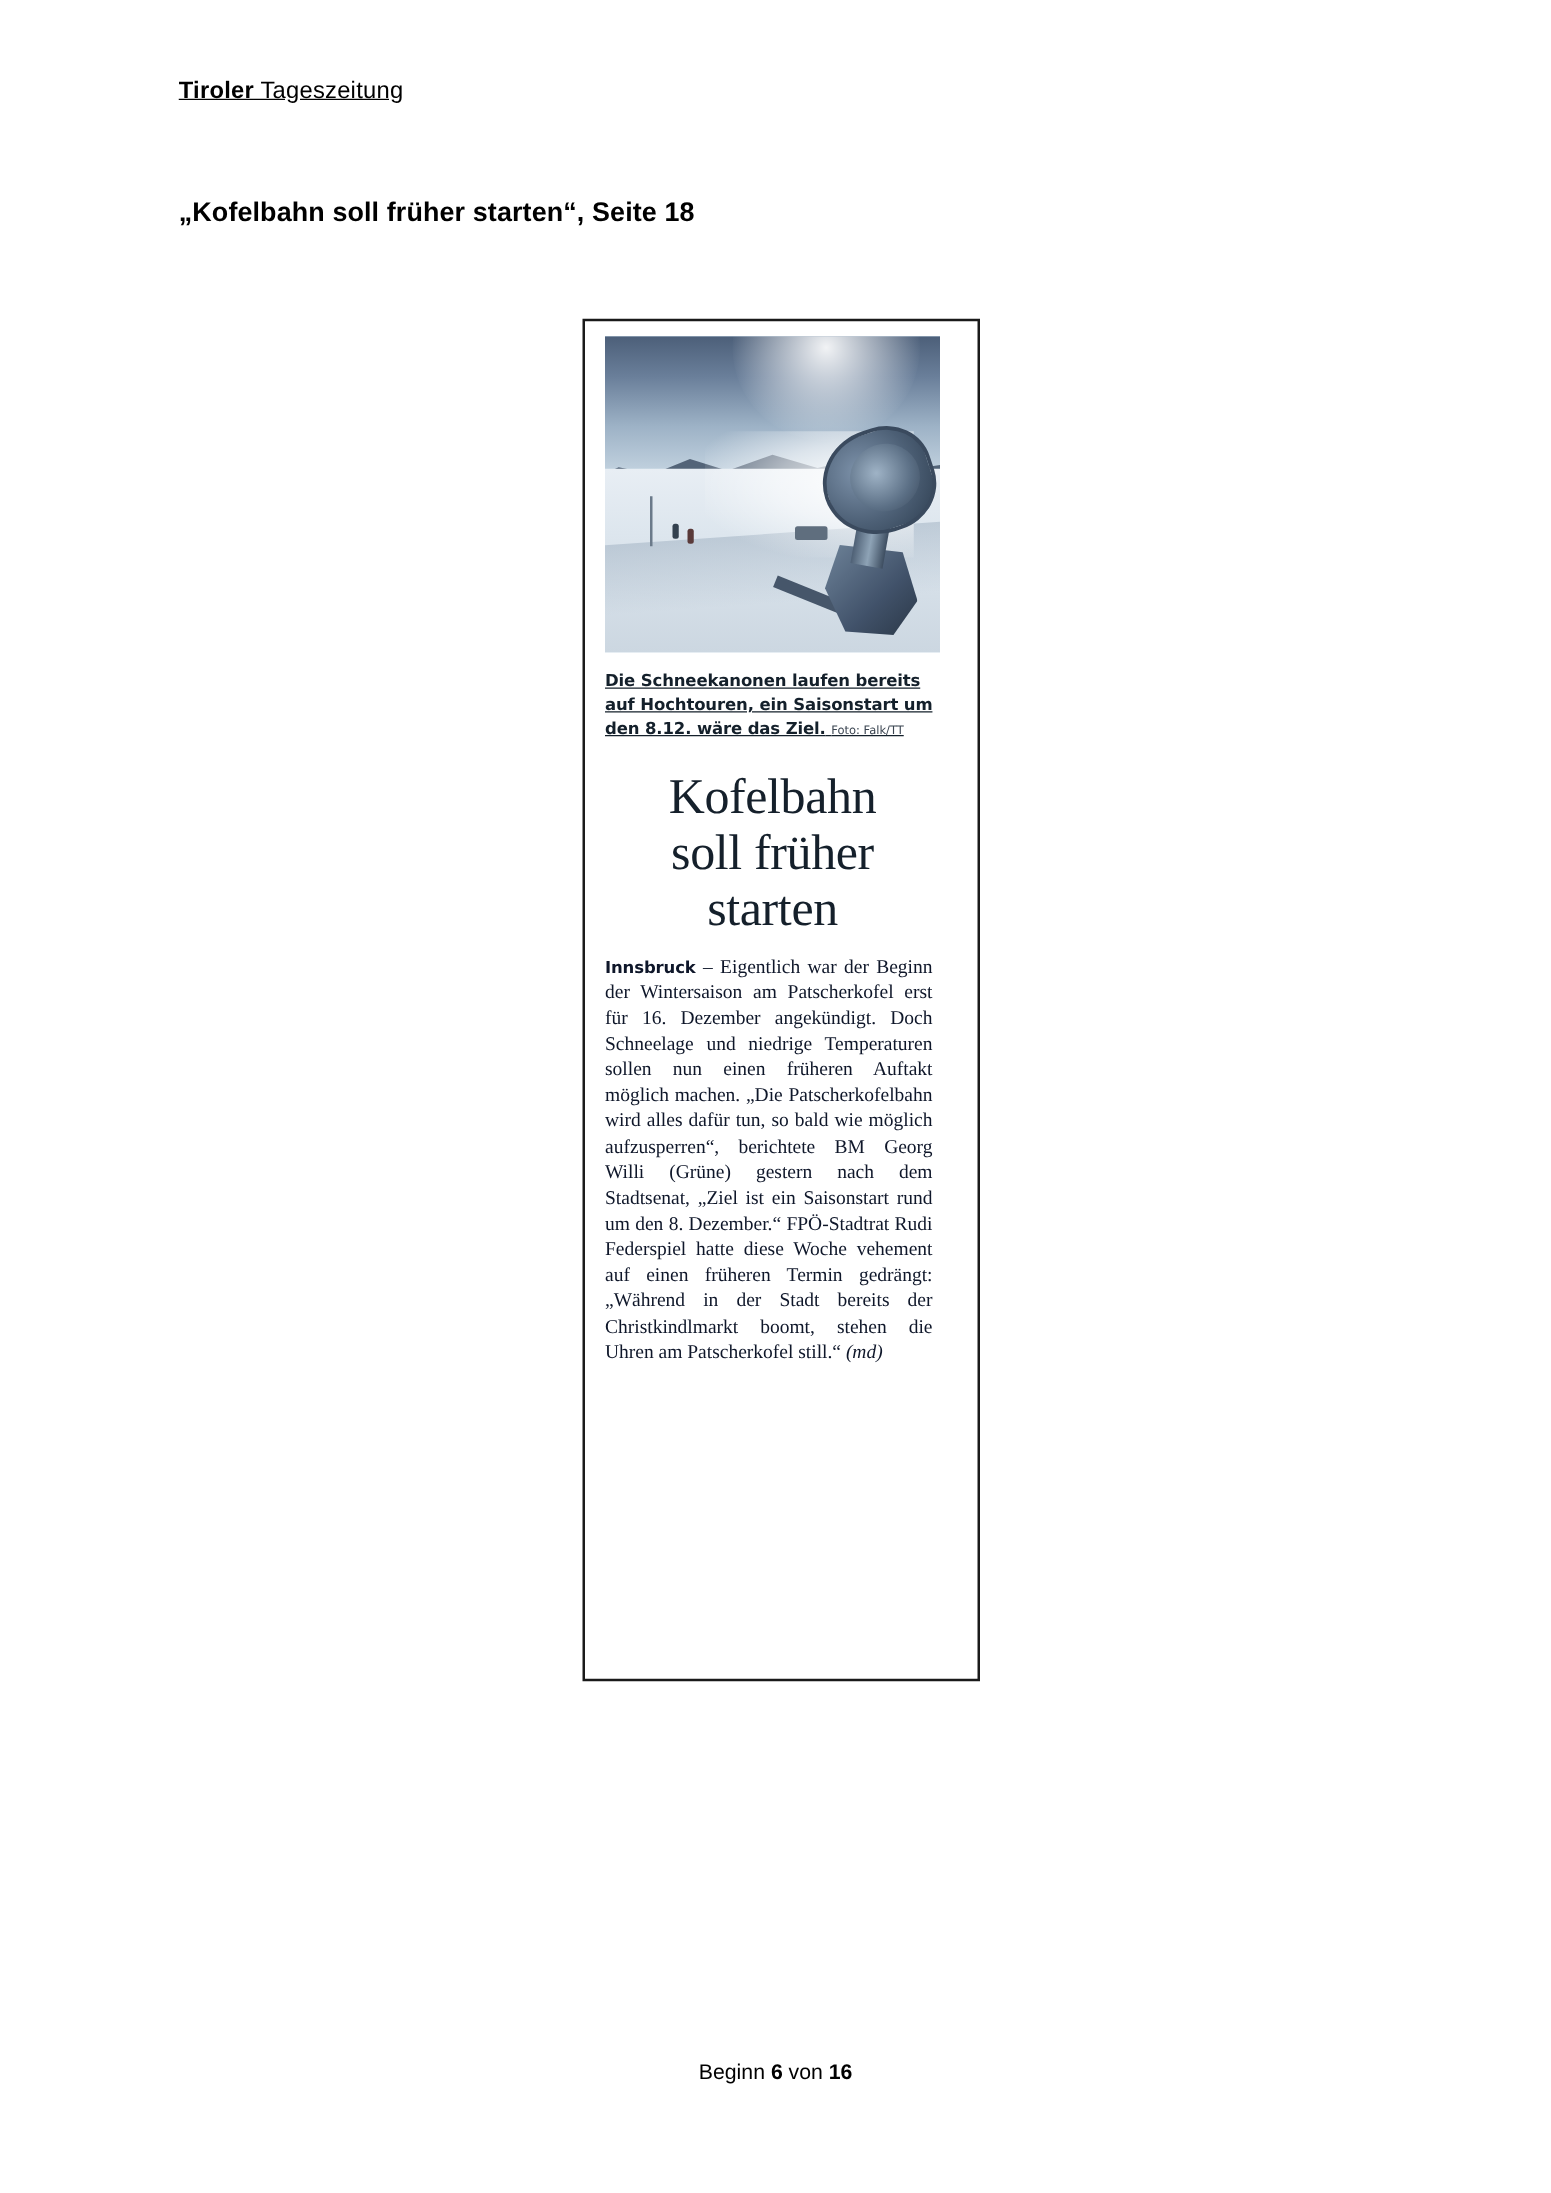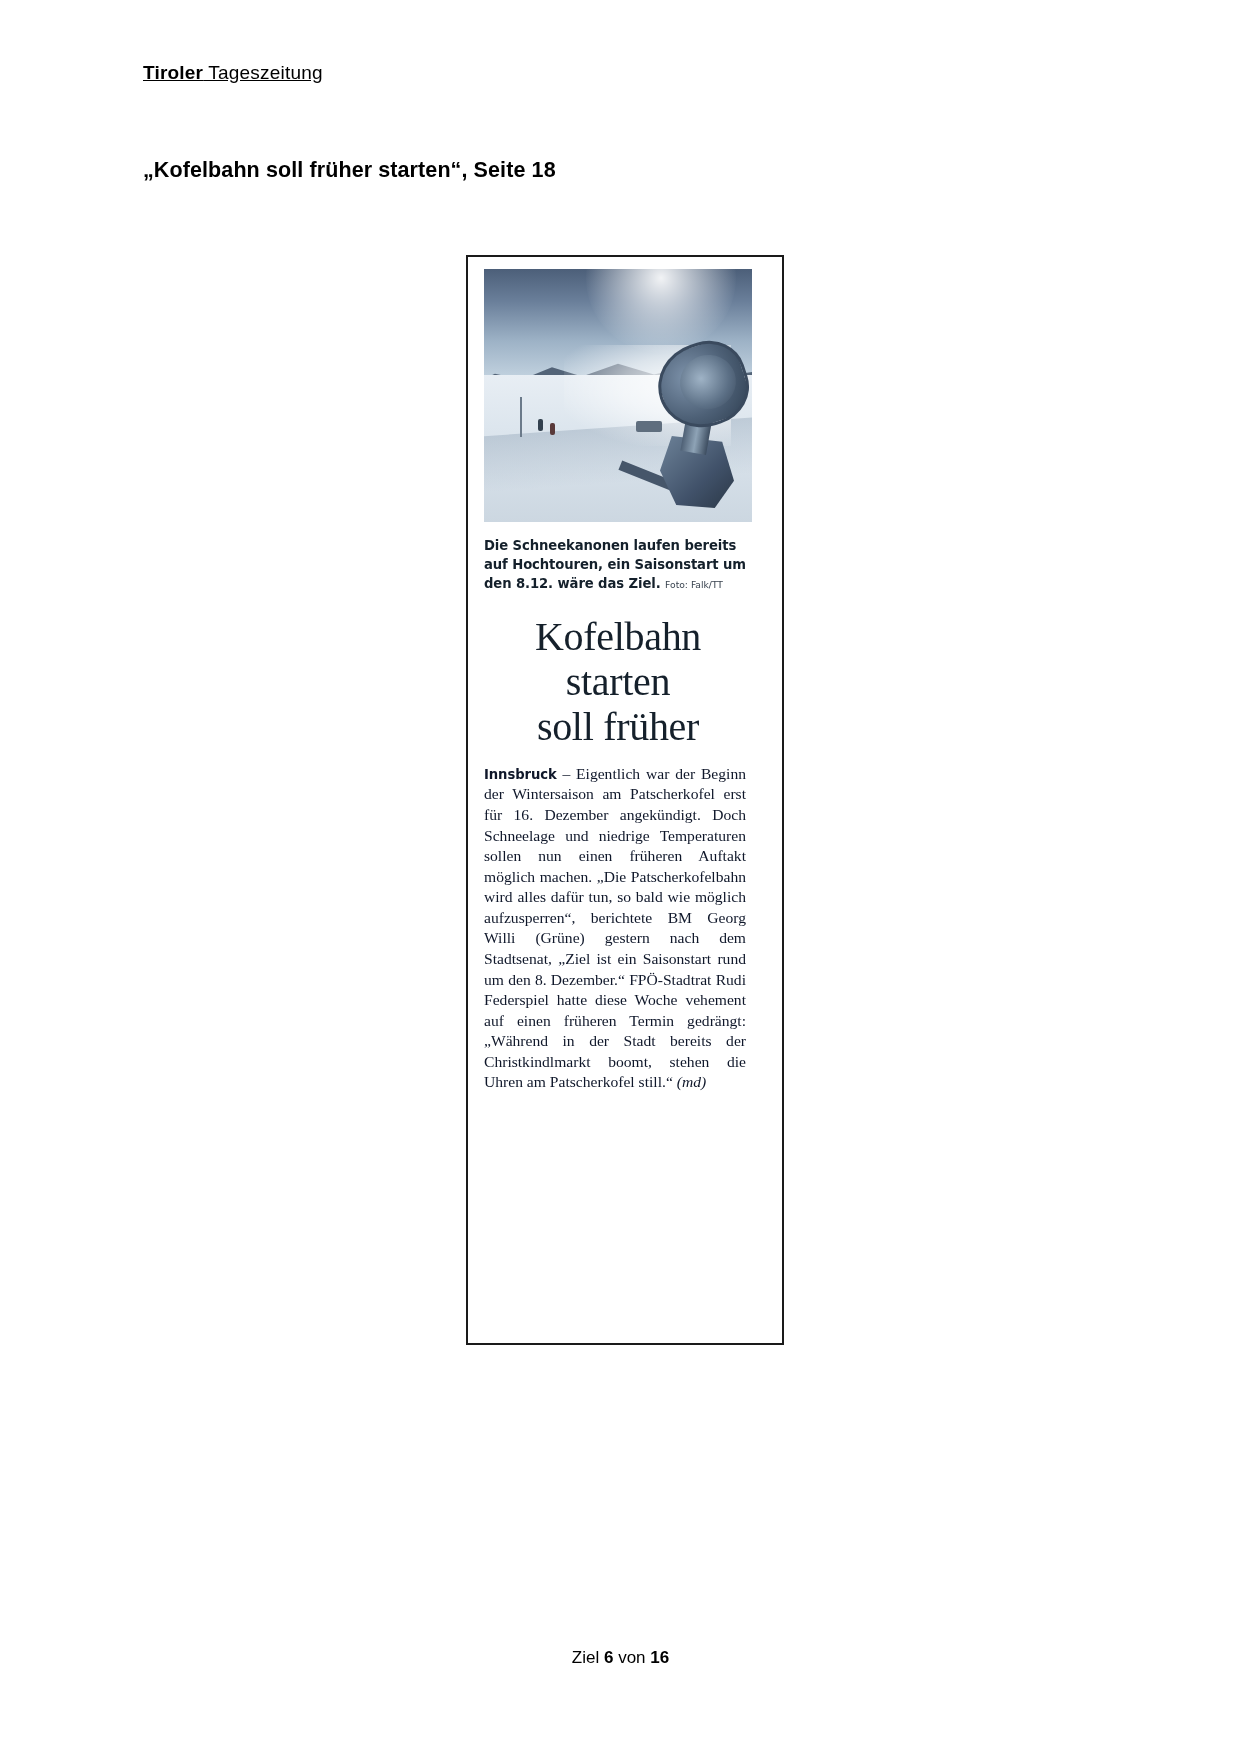--- a/index.html
+++ b/index.html
@@ -188,6 +188,7 @@
     font-weight: bold;
     color: #14202b;
     letter-spacing: -0.1px;
+    text-decoration: underline;
   }
   .caption .credit {
     font-size: 9.2px;

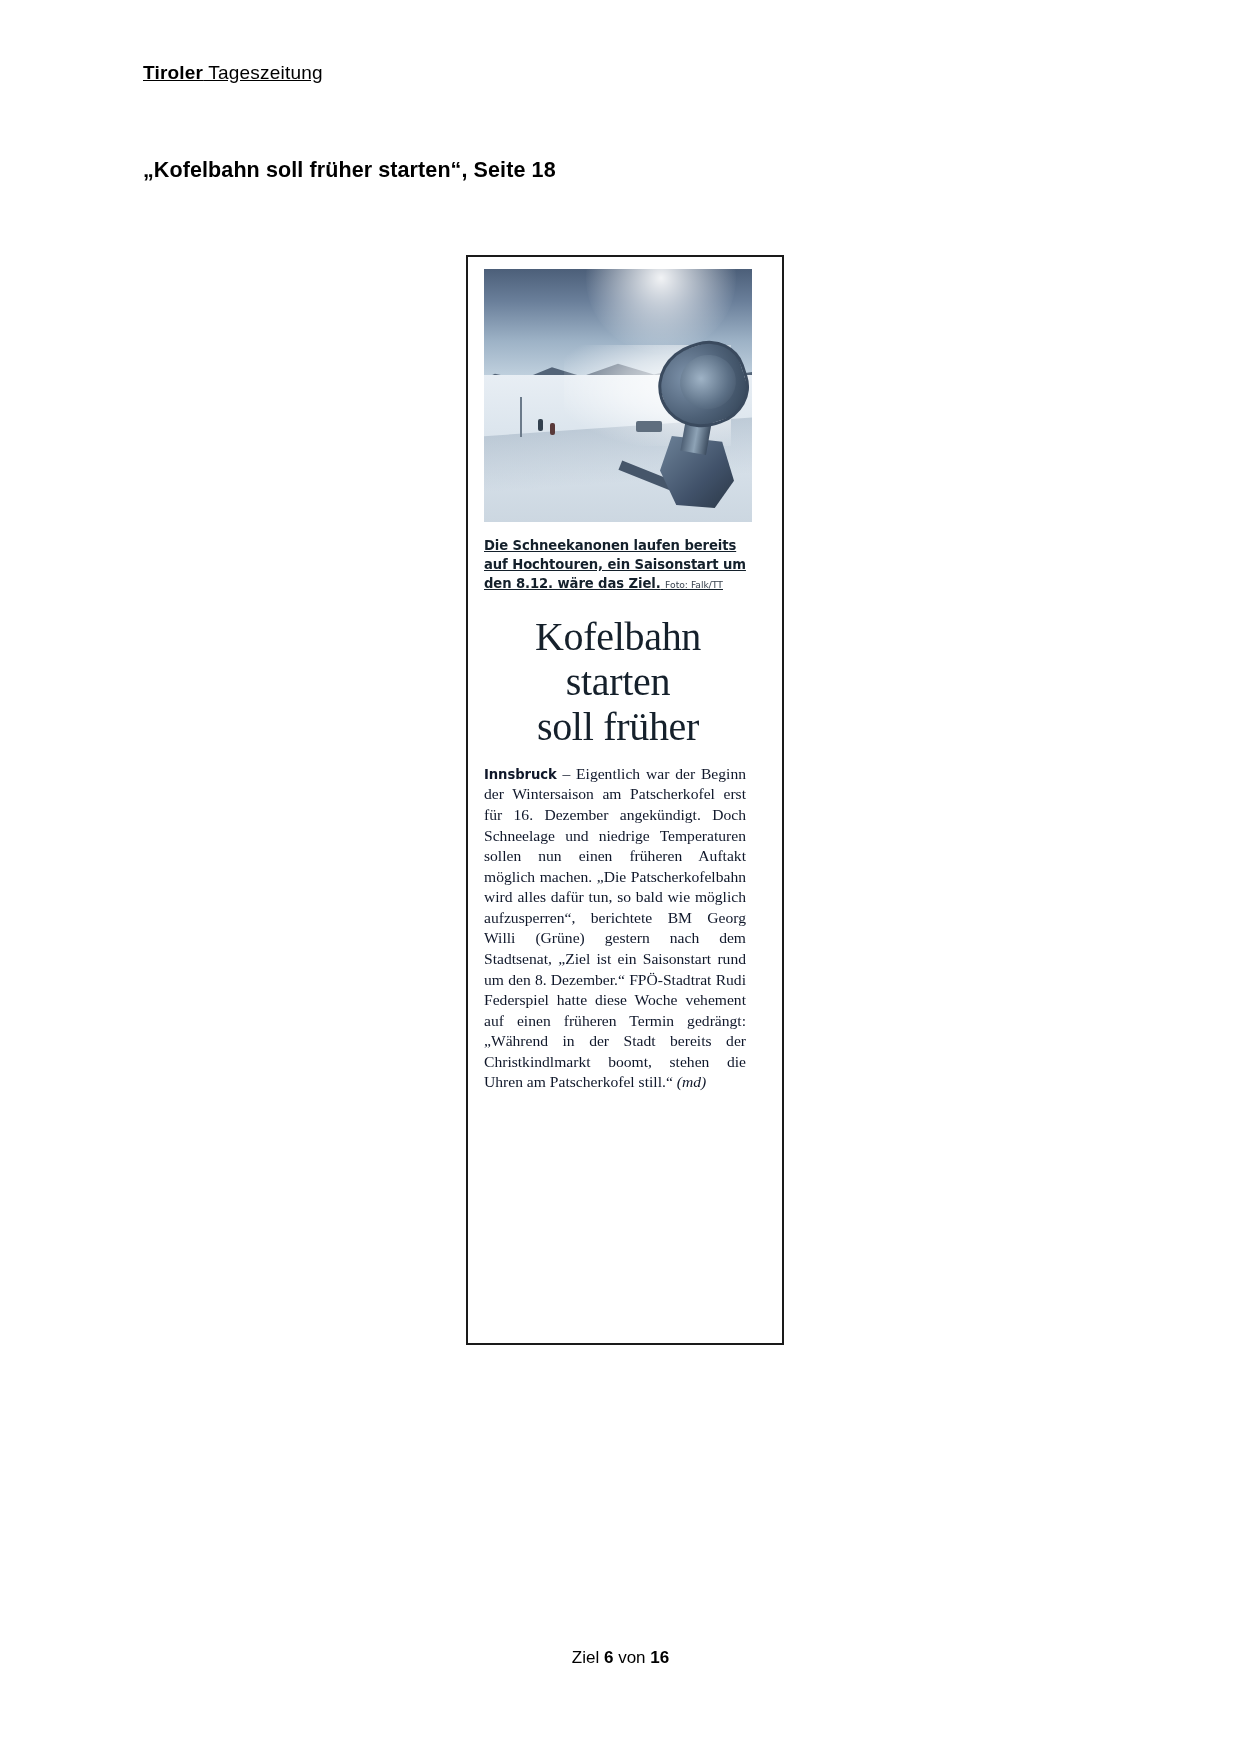--- a/index.html
+++ b/index.html
@@ -284,8 +284,8 @@
 
       <div class="headline">
         <span>Kofelbahn</span>
+        <span>soll früher</span>
         <span>starten</span>
-        <span>soll früher</span>
       </div>
 
       <div class="article-body">

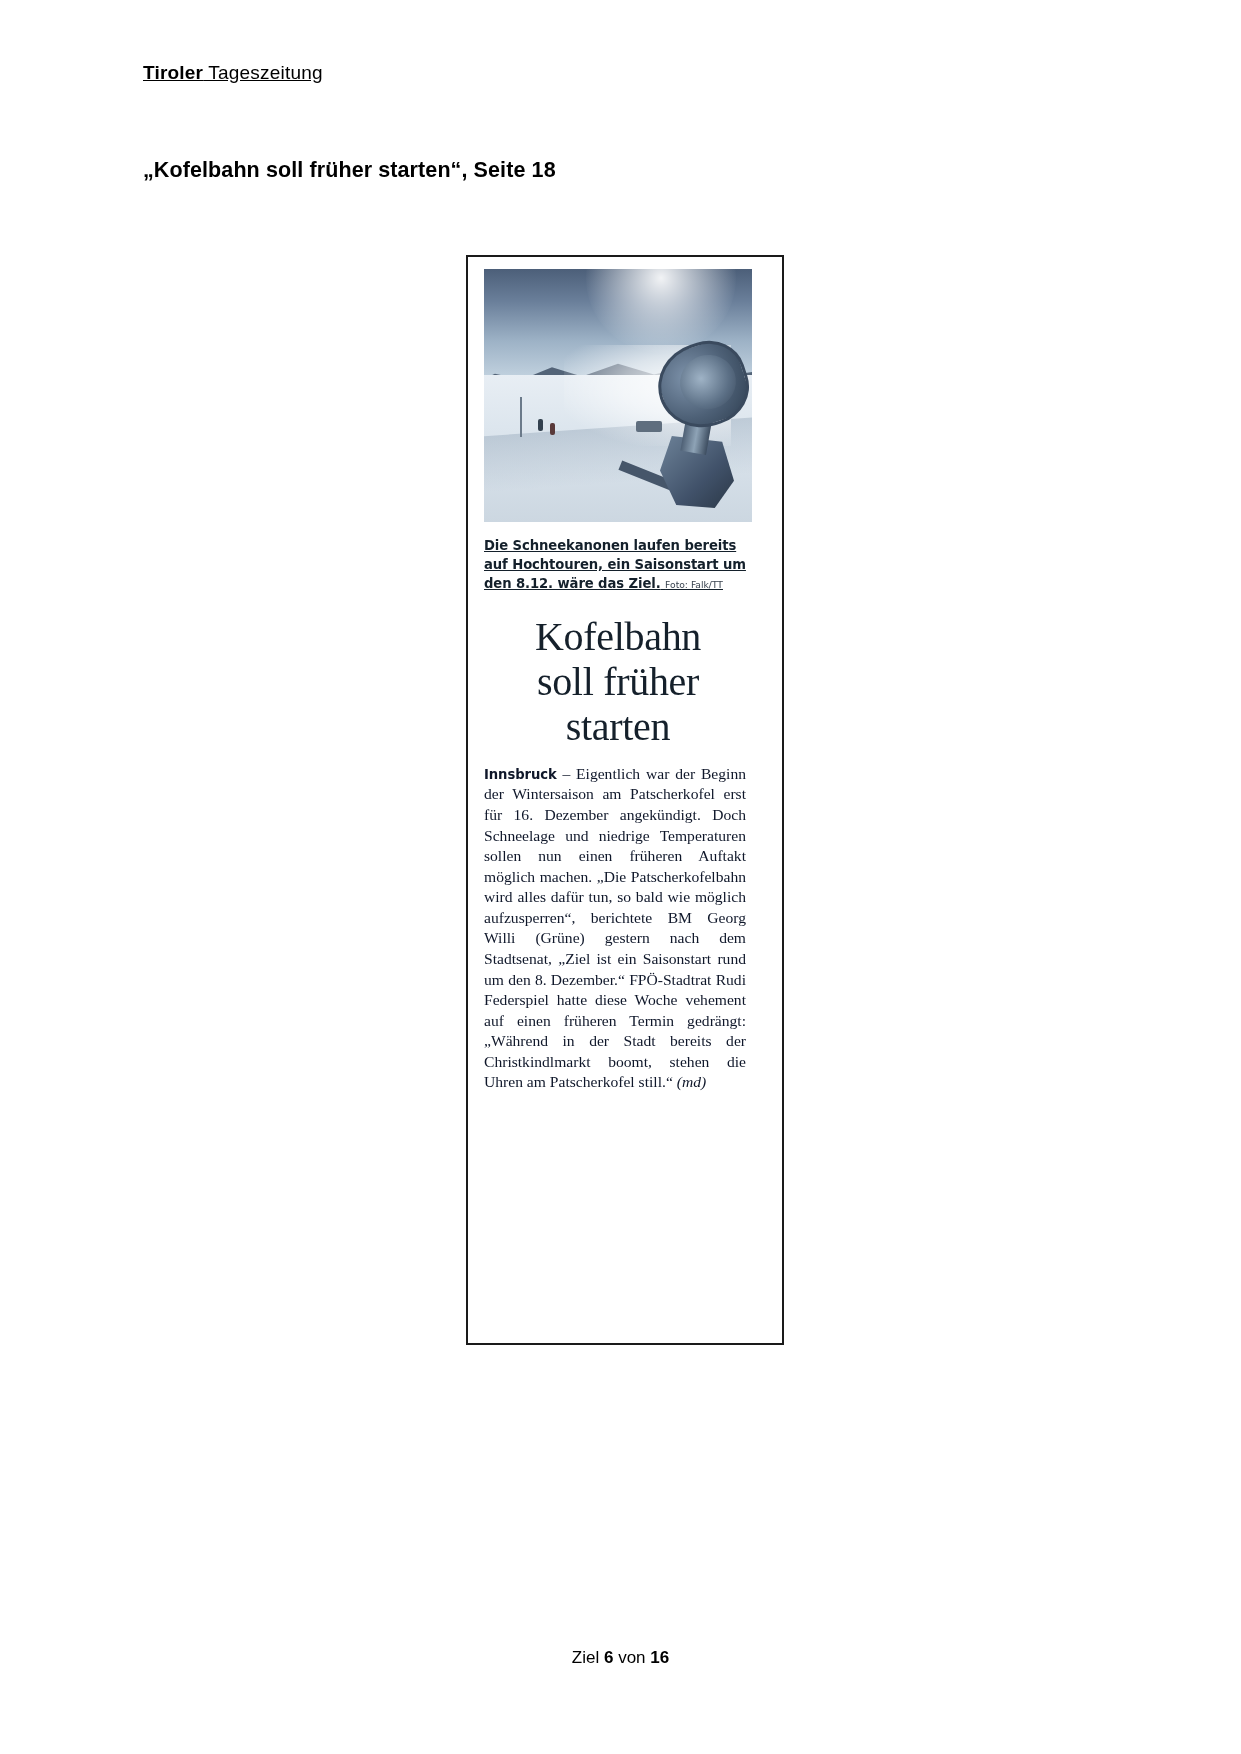--- a/index.html
+++ b/index.html
@@ -296,7 +296,7 @@
   </div>
 
   <div class="footer">
-    <span>Ziel </span><span class="b">6</span><span> von </span><span class="b">16</span>
+    <span>Beginn </span><span class="b">6</span><span> von </span><span class="b">16</span>
   </div>
 
 </div>

